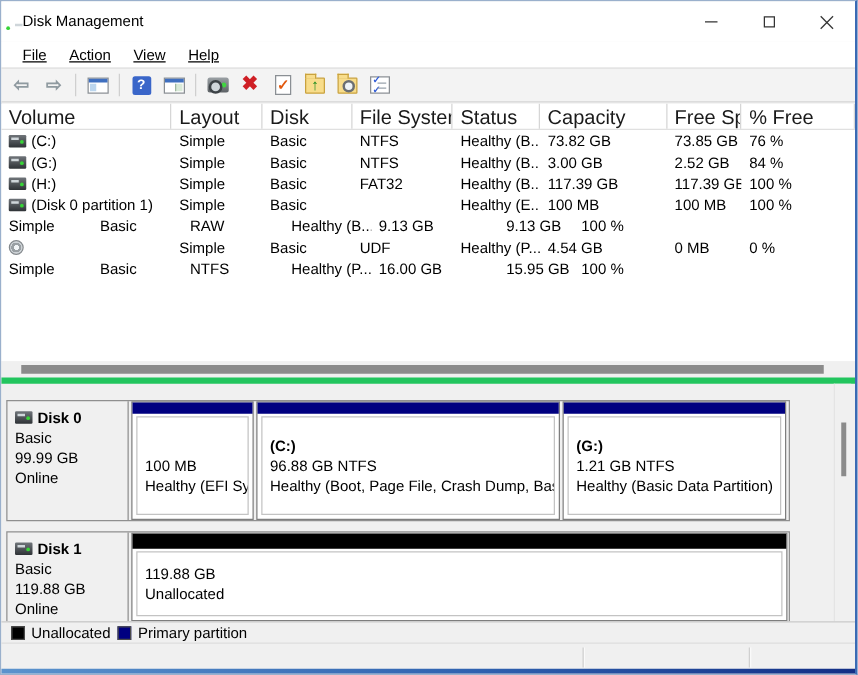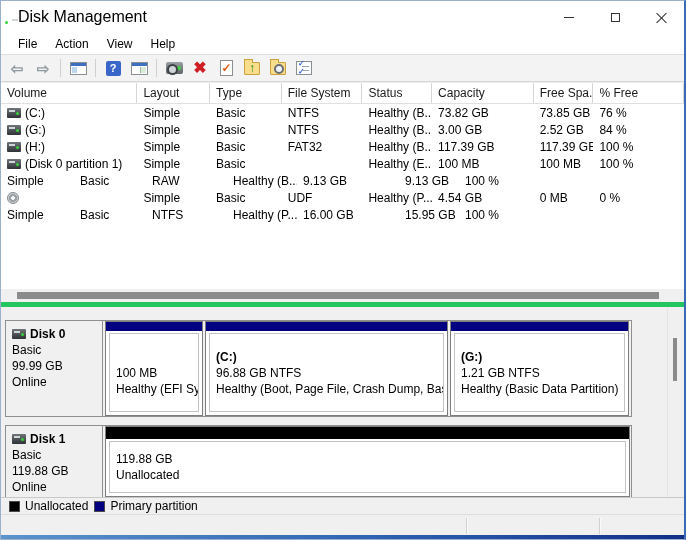--- a/index.html
+++ b/index.html
@@ -12,7 +12,7 @@
   .titlebar{ position:absolute; top:0; left:0; right:0; height:32px; background:#fff;
              display:flex; align-items:center; }
   .title-icon-wrap{ margin-left:9px; }
-  .titlebar .title{ margin-left:8px; font-size:16px; color:#000; }
+  .titlebar .title{ margin-left:8px; font-size:12px; color:#000; }
   .caption-btns{ margin-left:auto; display:flex; height:32px; }
   .cap-btn{ width:46px; height:32px; display:flex; align-items:center; justify-content:center; }
   .glyph-min{ width:10px; height:1px; background:#333; }

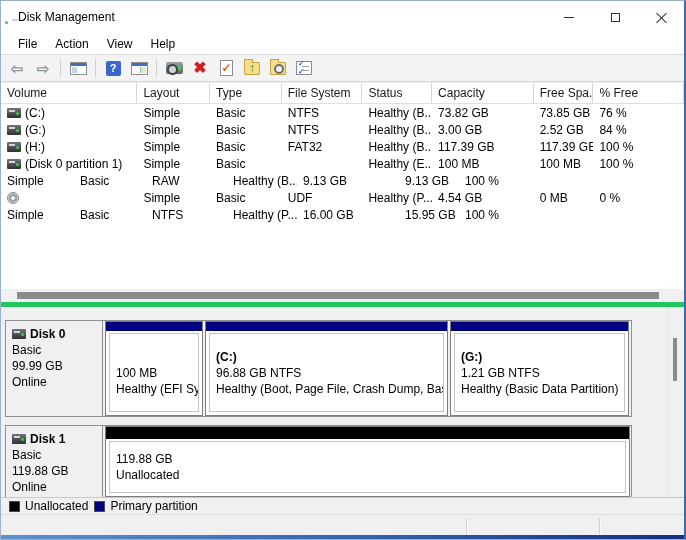--- a/index.html
+++ b/index.html
@@ -25,7 +25,7 @@
   
   .menubar{ position:absolute; top:32px; left:0; right:0; height:21px; background:#fff;
             display:flex; align-items:center; padding-left:8px; }
-  .menu-item{ padding:2px 9px; font-size:12px; }
+  .menu-item{ padding:2px 9px; font-size:12px;text-decoration:underline; }
 
   
   .toolbar{ position:absolute; top:53px; left:0; right:0; height:28px; background:#f3f3f3;

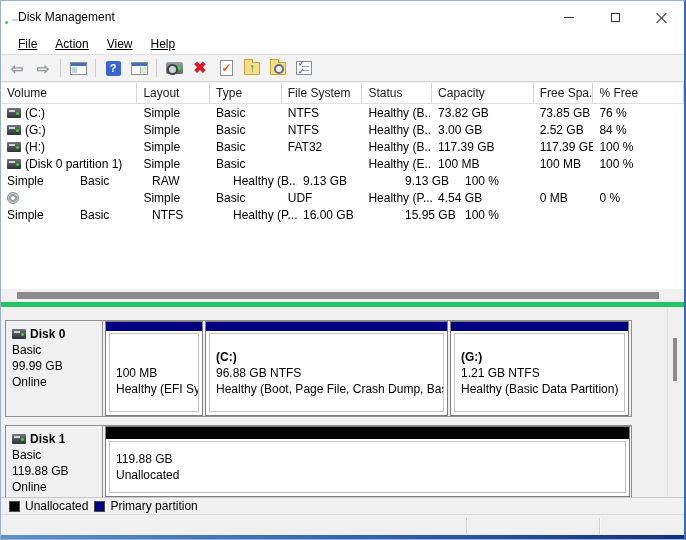--- a/index.html
+++ b/index.html
@@ -66,7 +66,7 @@
   
   .listview{ position:absolute; top:82px; left:0; right:0; height:206px; background:#fff; }
   .lv-header{ display:flex; height:21px; border-bottom:1px solid #e0e0e0; }
-  .lv-hcell{ padding:3px 0 0 6px; font-size:12px; color:#1a1a1a; border-right:1px solid #d6d6d6;
+  .lv-hcell{ padding:3px 0 0 6px; font-size:16px; color:#1a1a1a; border-right:1px solid #d6d6d6;
              overflow:hidden; white-space:nowrap; }
   .lv-row{ display:flex; height:17px; align-items:center; }
   .lv-cell{ padding-left:6px; font-size:12px; overflow:hidden; white-space:nowrap; }

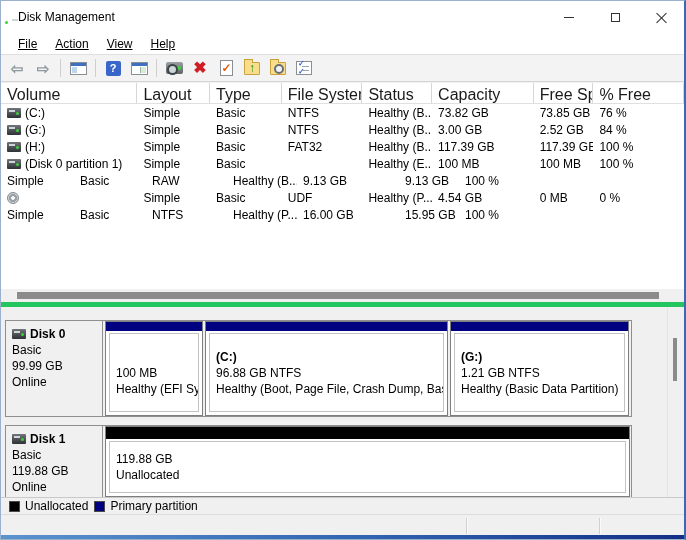--- a/index.html
+++ b/index.html
@@ -195,7 +195,7 @@
     <div class="lv-header">
       <div class="lv-hcell c0">Volume</div>
       <div class="lv-hcell c1">Layout</div>
-      <div class="lv-hcell c2">Type</div>
+      <div class="lv-hcell c2">Disk</div>
       <div class="lv-hcell c3">File System</div>
       <div class="lv-hcell c4">Status</div>
       <div class="lv-hcell c5">Capacity</div>

